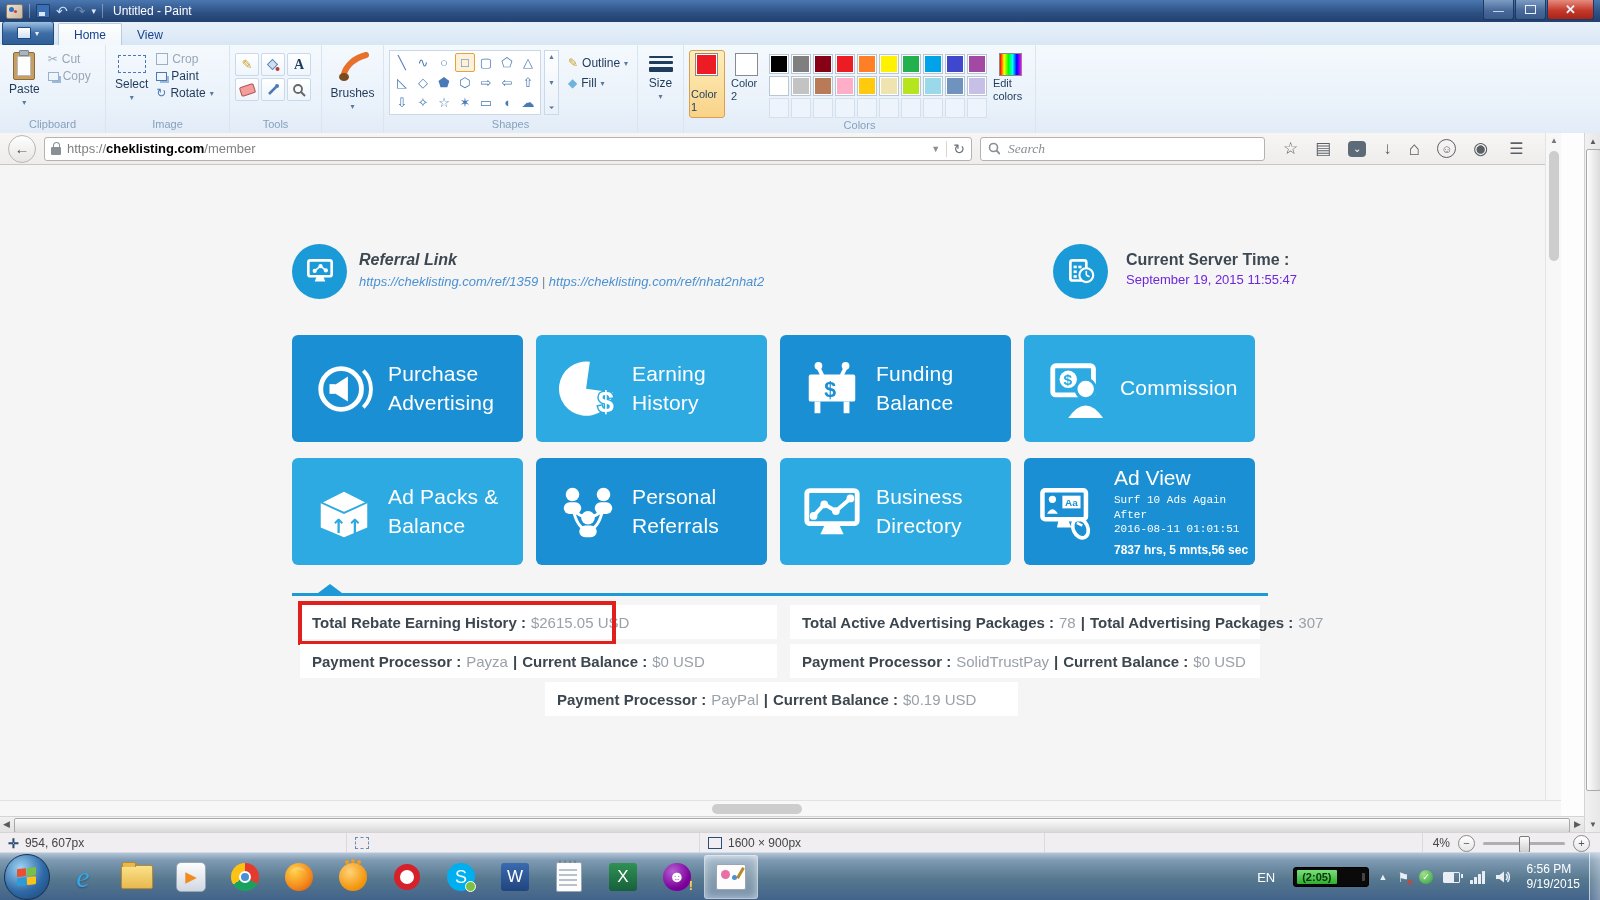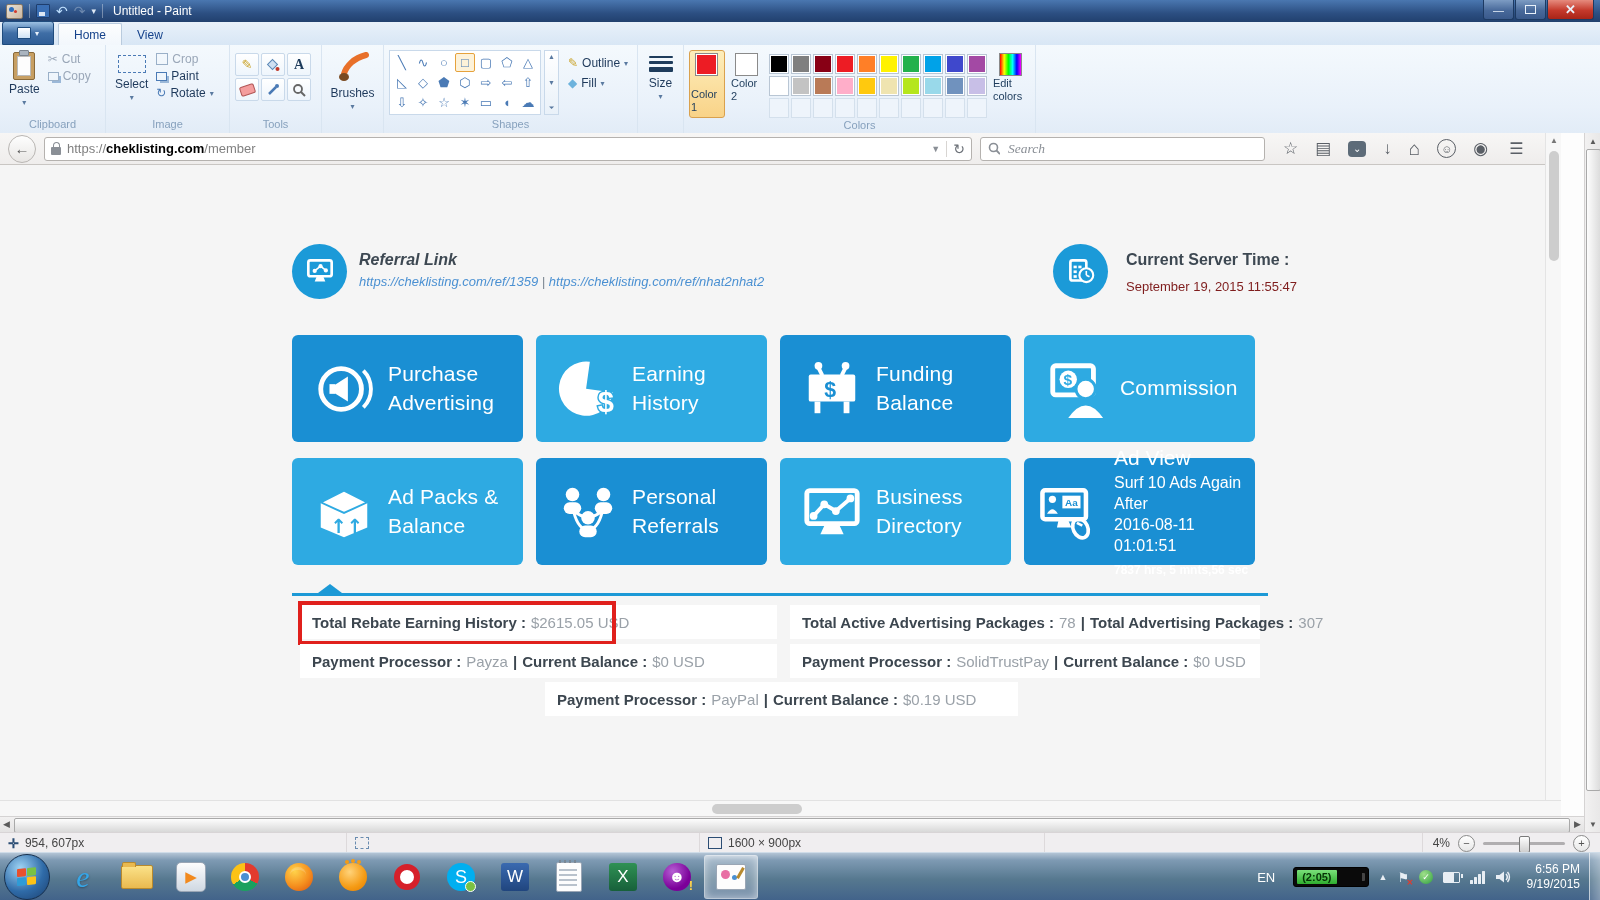--- a/index.html
+++ b/index.html
@@ -101,7 +101,7 @@
   .circle-ic{position:absolute;width:55px;height:55px;border-radius:50%;background:#1b9ad8;display:flex;align-items:center;justify-content:center;}
   .hdr-text{position:absolute;}
   .hdr-title{font-size:16px;font-weight:bold;color:#3d4852;}
-  .hdr-sub{font-size:13px;color:#7f1d1d;margin-top:10px;}
+  .hdr-sub{font-size:13px;color:#6d28d9;margin-top:3px;}
   .reflinks{font-size:13px;color:#4a90d2;margin-top:5px;}
   .reflinks .pipe{color:#7a8590;}
   .tiles{position:absolute;left:292px;top:170px;display:grid;grid-template-columns:repeat(4,231px);grid-auto-rows:107px;gap:16px 13px;}

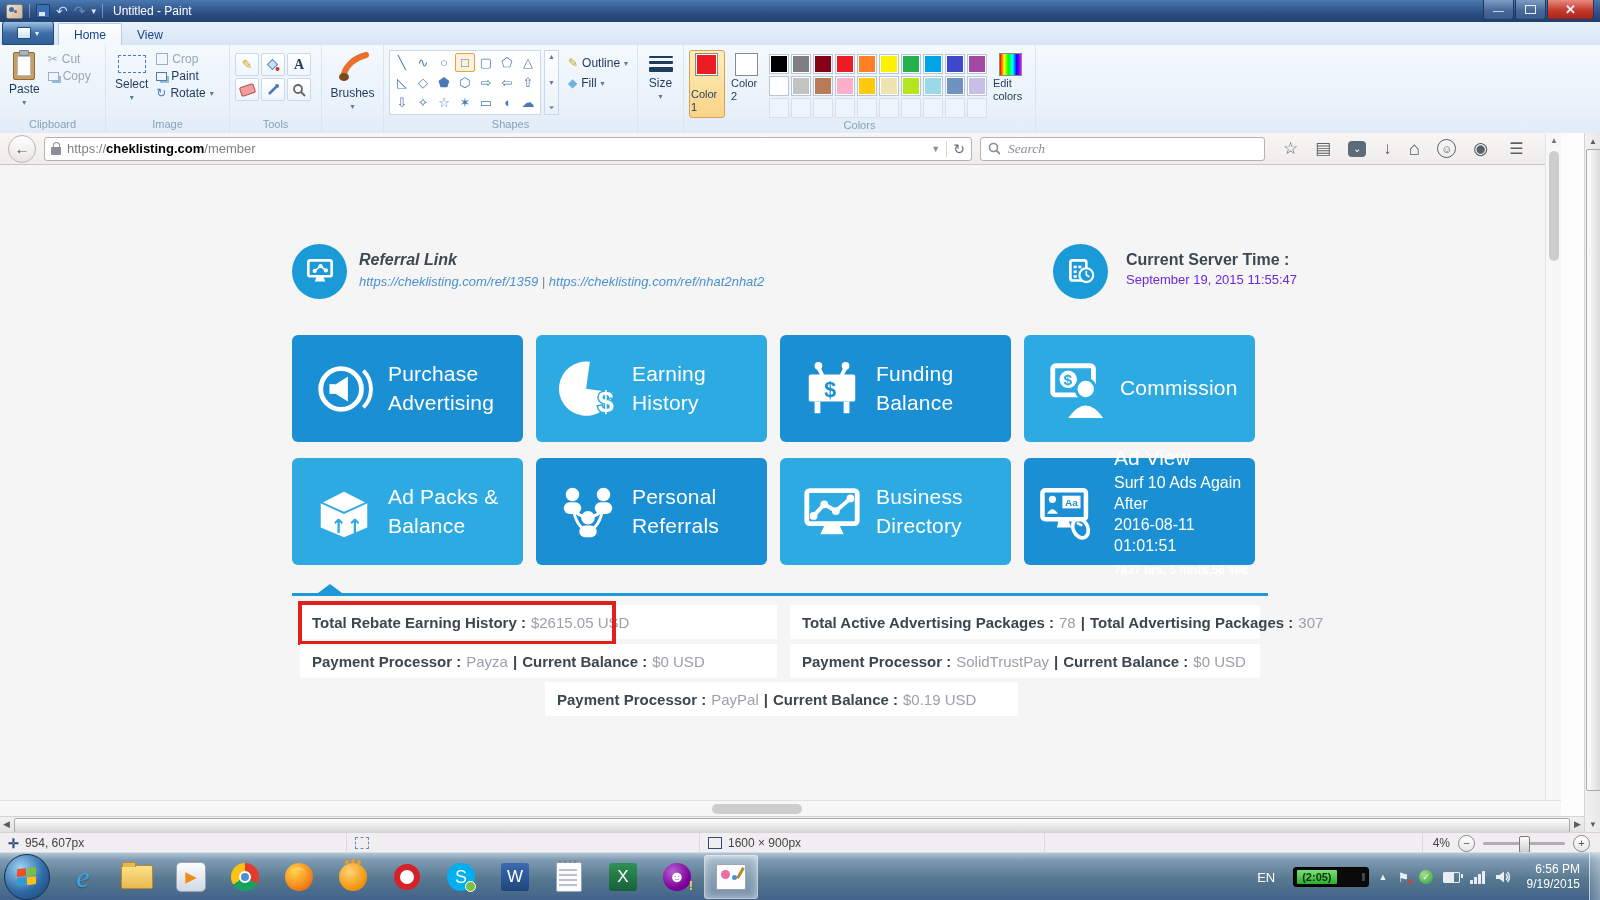--- a/index.html
+++ b/index.html
@@ -112,7 +112,7 @@
   .tile-label{font-size:21px;line-height:1.35;margin-left:12px;letter-spacing:.2px;}
   .adview-text{margin-left:18px;line-height:1.3;}
   .adview-title{font-size:21px;margin-bottom:2px;}
-  .adview-sub{font-size:16px;}
+  .adview-sub{font-size:11px;font-family:Liberation Mono, monospace;}
   .adview-sub3{font-size:12px;font-weight:bold;margin-top:7px;}
   .blueline{position:absolute;left:292px;top:428px;width:976px;height:3px;background:#1c99d6;}
   .pointer-tri{position:absolute;left:318px;top:419px;width:0;height:0;border-left:12px solid transparent;border-right:12px solid transparent;border-bottom:9px solid #1c99d6;}

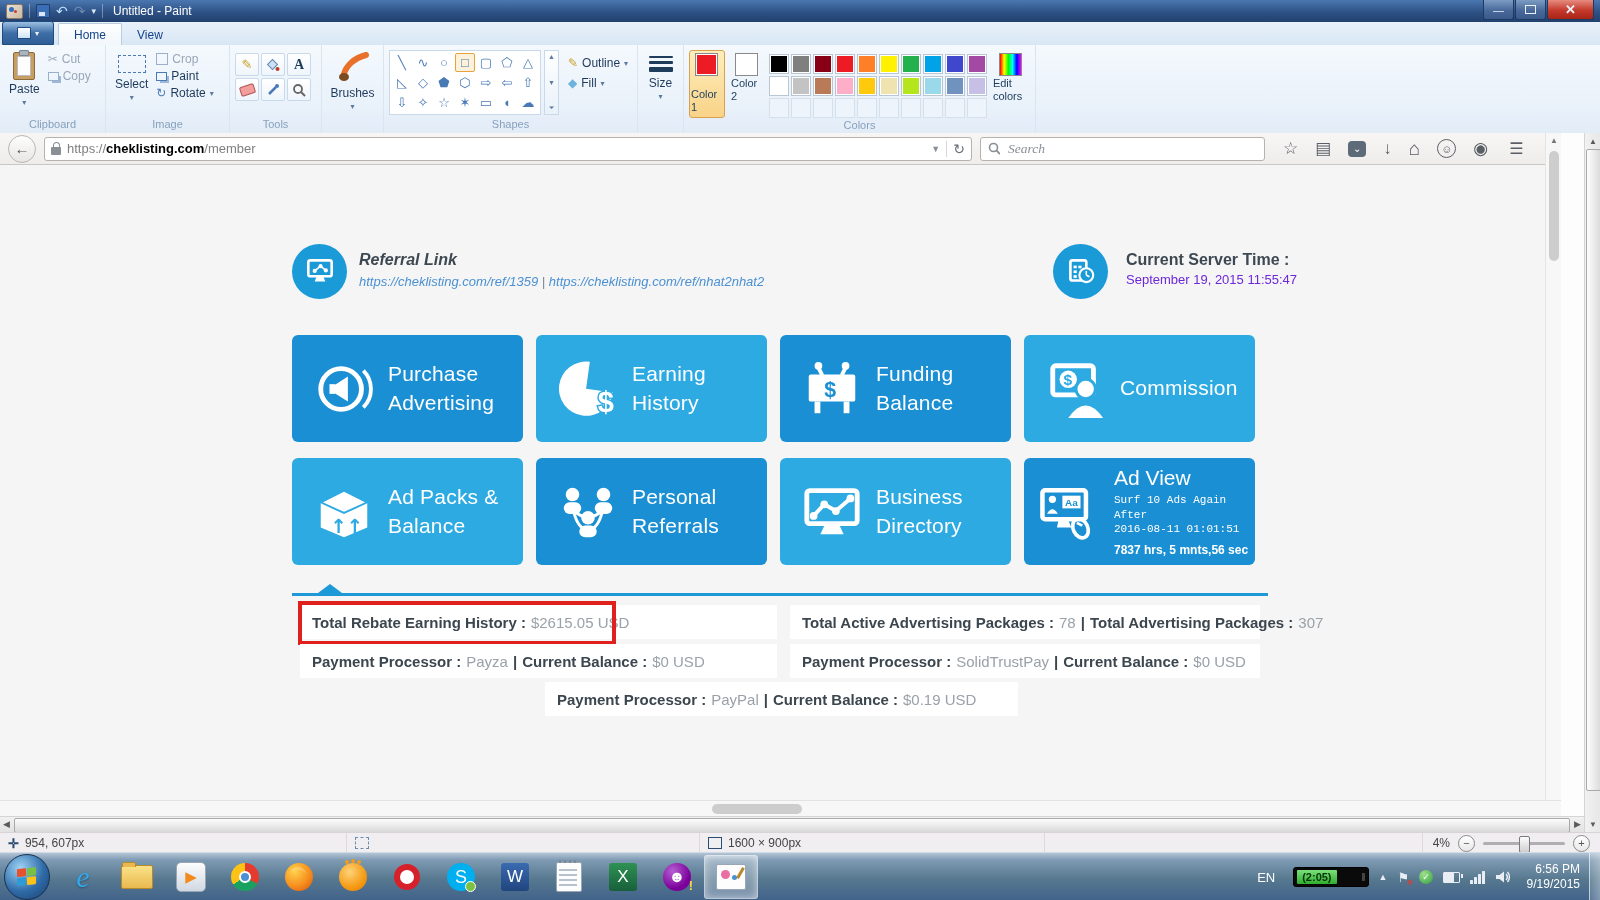--- a/index.html
+++ b/index.html
@@ -191,7 +191,7 @@
   .battsm:after{content:"";position:absolute;right:-3.5px;top:1.5px;width:2px;height:4px;background:#e8eef4;}
   .sig{display:flex;align-items:flex-end;gap:1.5px;height:13px;}
   .sig i{width:2.5px;background:#e8eef4;border-radius:.5px;}
-  .clock{text-align:right;font-size:12px;line-height:15px;color:#fff;padding:0 6px;}
+  .clock{text-align:left;font-size:12px;line-height:15px;color:#fff;padding:0 6px;}
   .showdesk{position:absolute;right:0;top:0;width:10px;height:48px;background:linear-gradient(90deg,rgba(255,255,255,.15),rgba(255,255,255,.35));border-left:1px solid rgba(255,255,255,.5);}
   svg{display:block;}
 </style>

